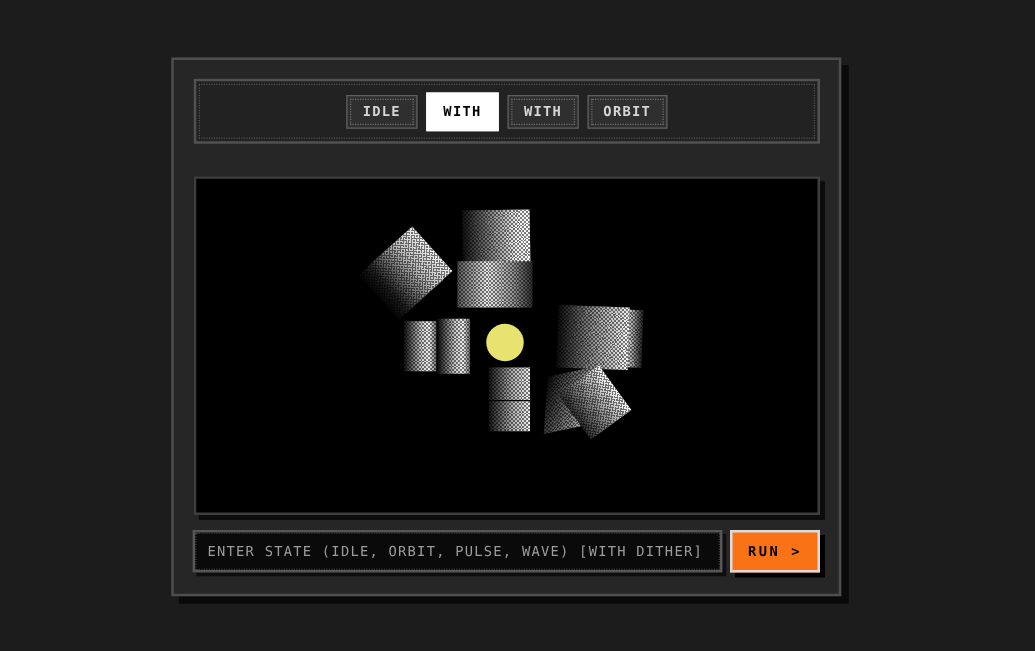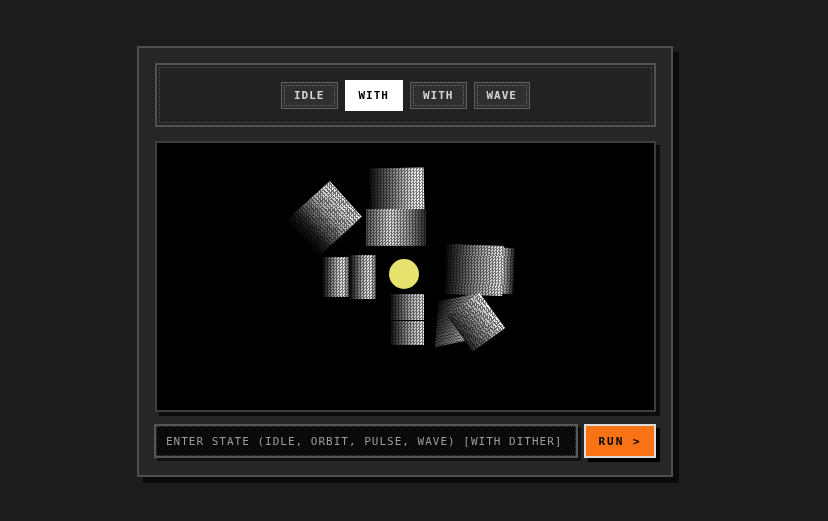--- a/index.html
+++ b/index.html
@@ -27,7 +27,7 @@
   .tabbar {
     position: absolute;
     left: 16px; top: 15px;
-    width: 501px; height: 64px;
+    width: 501px; height: 52px;
     background: #222222;
     border: 2px solid #525252;
     display: flex;

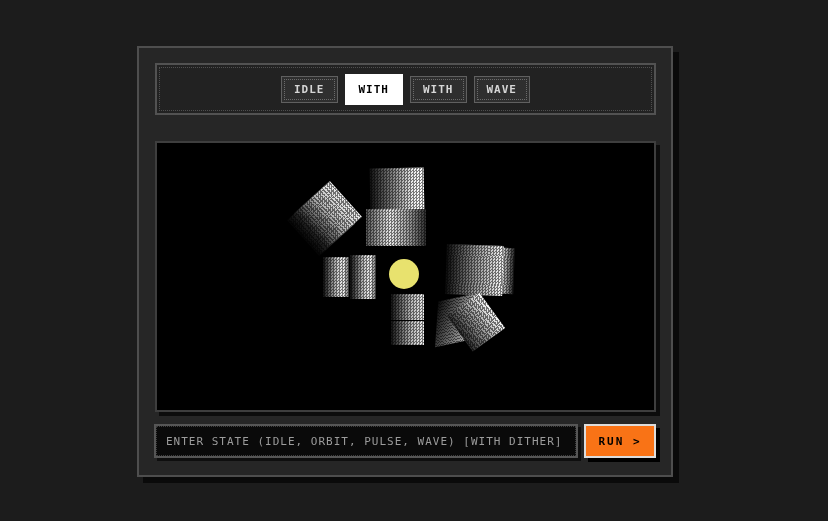--- a/index.html
+++ b/index.html
@@ -124,7 +124,7 @@
     <button class="tab-btn">IDLE</button>
     <button class="tab-btn active">WITH</button>
     <button class="tab-btn">WITH</button>
-    <button class="tab-btn">WAVE</button>
+    <button class="tab-btn">ORBIT</button>
   </div>
 
   <div class="stage" id="stage">

